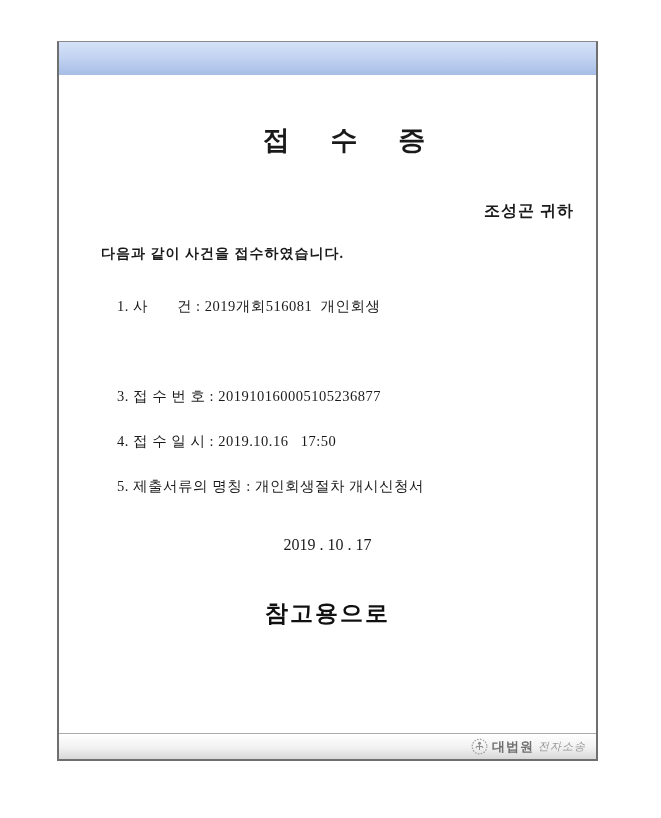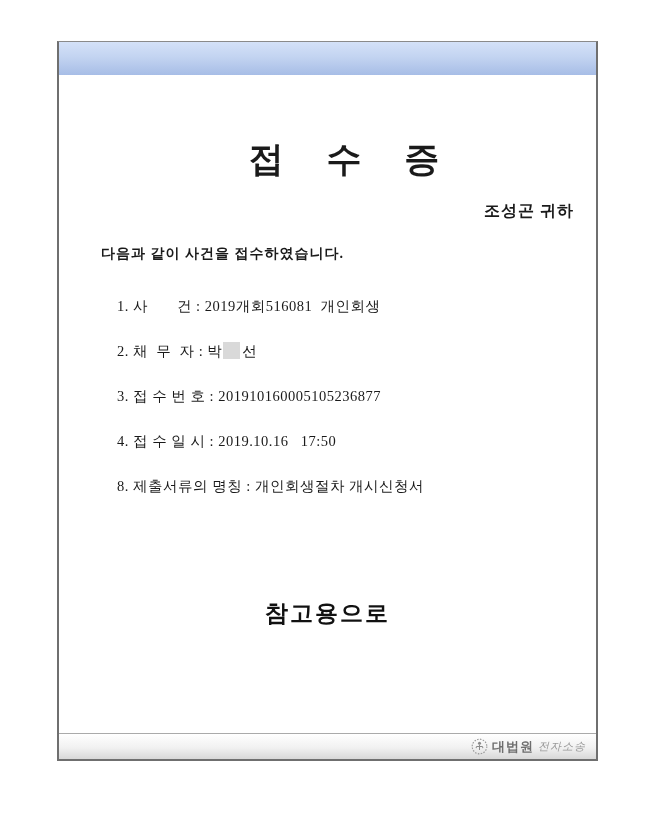--- a/index.html
+++ b/index.html
@@ -24,9 +24,9 @@
     background:linear-gradient(to bottom,#d4e1f8 0%,#c3d4f1 45%,#a7bde6 100%);
   }
   .doc-title {
-    position:absolute; top:94px; left:0; width:100%;
+    position:absolute; top:80px; left:0; width:100%;
     text-align:center;
-    font-size:35px; font-weight:bold; color:#1a1a1a;
+    font-size:27px; font-weight:bold; color:#1a1a1a;
     word-spacing:34px;
     white-space:pre;
     padding-left:33px;

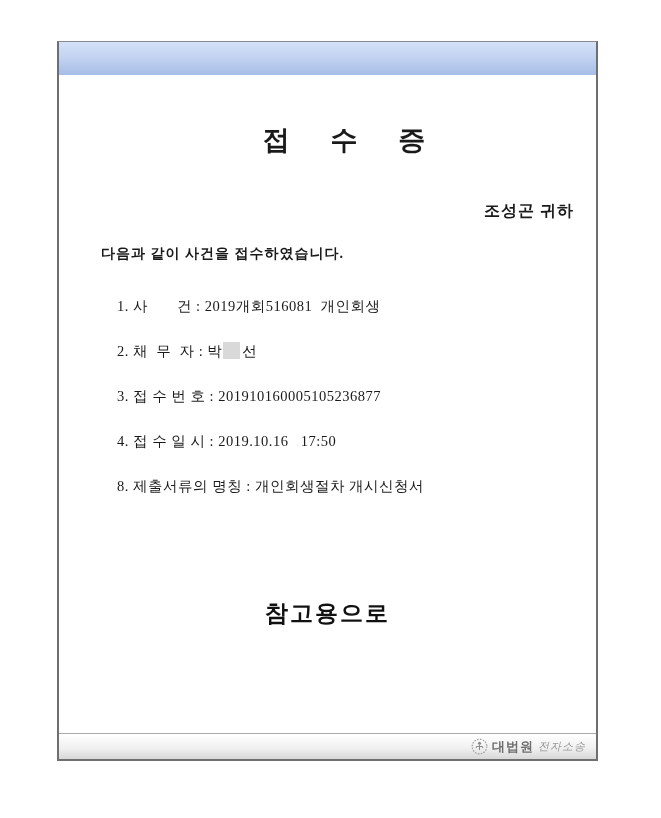--- a/index.html
+++ b/index.html
@@ -120,7 +120,6 @@
 
   <div class="line line-case">1. 사       건 : 2019개회516081  개인회생</div>
 
-  <div class="line line-debtor"><span>2. 채  무  자 : 박</span><span class="redaction-box"></span><span>선</span></div>
 
   <div class="line line-receipt-no">3. 접 수 번 호 : 201910160005105236877</div>
 

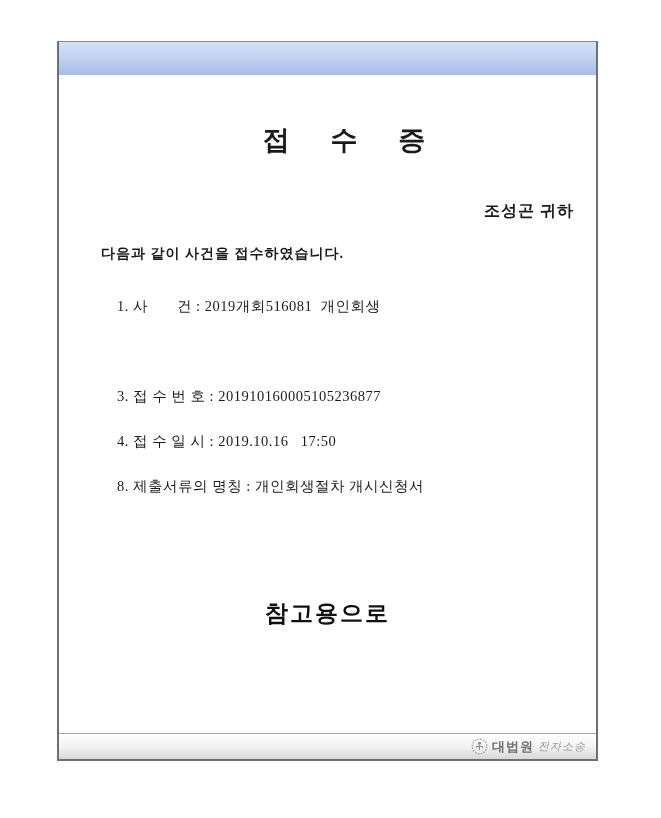--- a/index.html
+++ b/index.html
@@ -125,7 +125,7 @@
 
   <div class="line line-datetime">4. 접 수 일 시 : 2019.10.16   17:50</div>
 
-  <div class="line line-docname">8. 제출서류의 명칭 : 개인회생절차 개시신청서</div>
+  <div class="line line-docname">5. 제출서류의 명칭 : 개인회생절차 개시신청서</div>
 
 
   <div class="court-name">참고용으로</div>

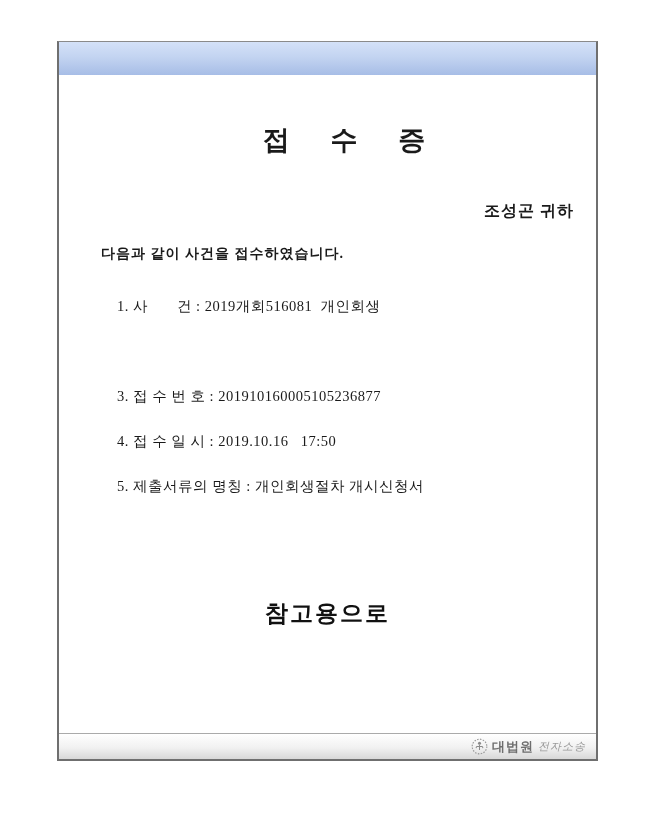--- a/index.html
+++ b/index.html
@@ -127,6 +127,7 @@
 
   <div class="line line-docname">5. 제출서류의 명칭 : 개인회생절차 개시신청서</div>
 
+  <div class="issue-date">2019 . 10 . 17</div>
 
   <div class="court-name">참고용으로</div>
 

